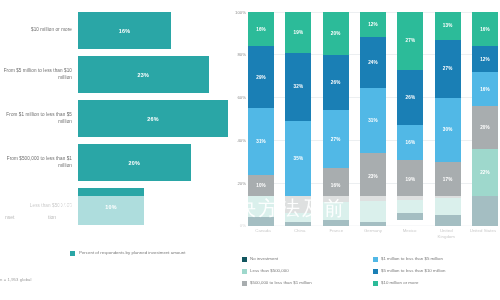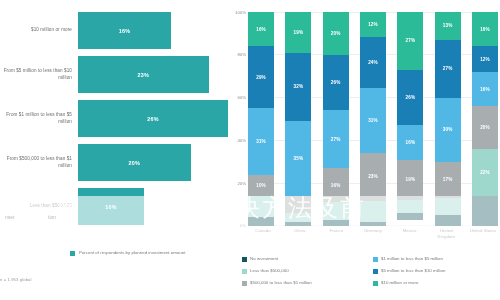--- a/index.html
+++ b/index.html
@@ -107,9 +107,9 @@
   }
   .overlay-text{
     position:absolute;left:236px;top:198px;
-    font-size:24px;line-height:1;
+    font-size:20px;line-height:1;
     color:rgba(255,255,255,0.92);
-    font-family:Liberation Mono, monospace;
+    font-family:Liberation Sans, sans-serif;
     letter-spacing:2px;
     white-space:nowrap;
     pointer-events:none;

